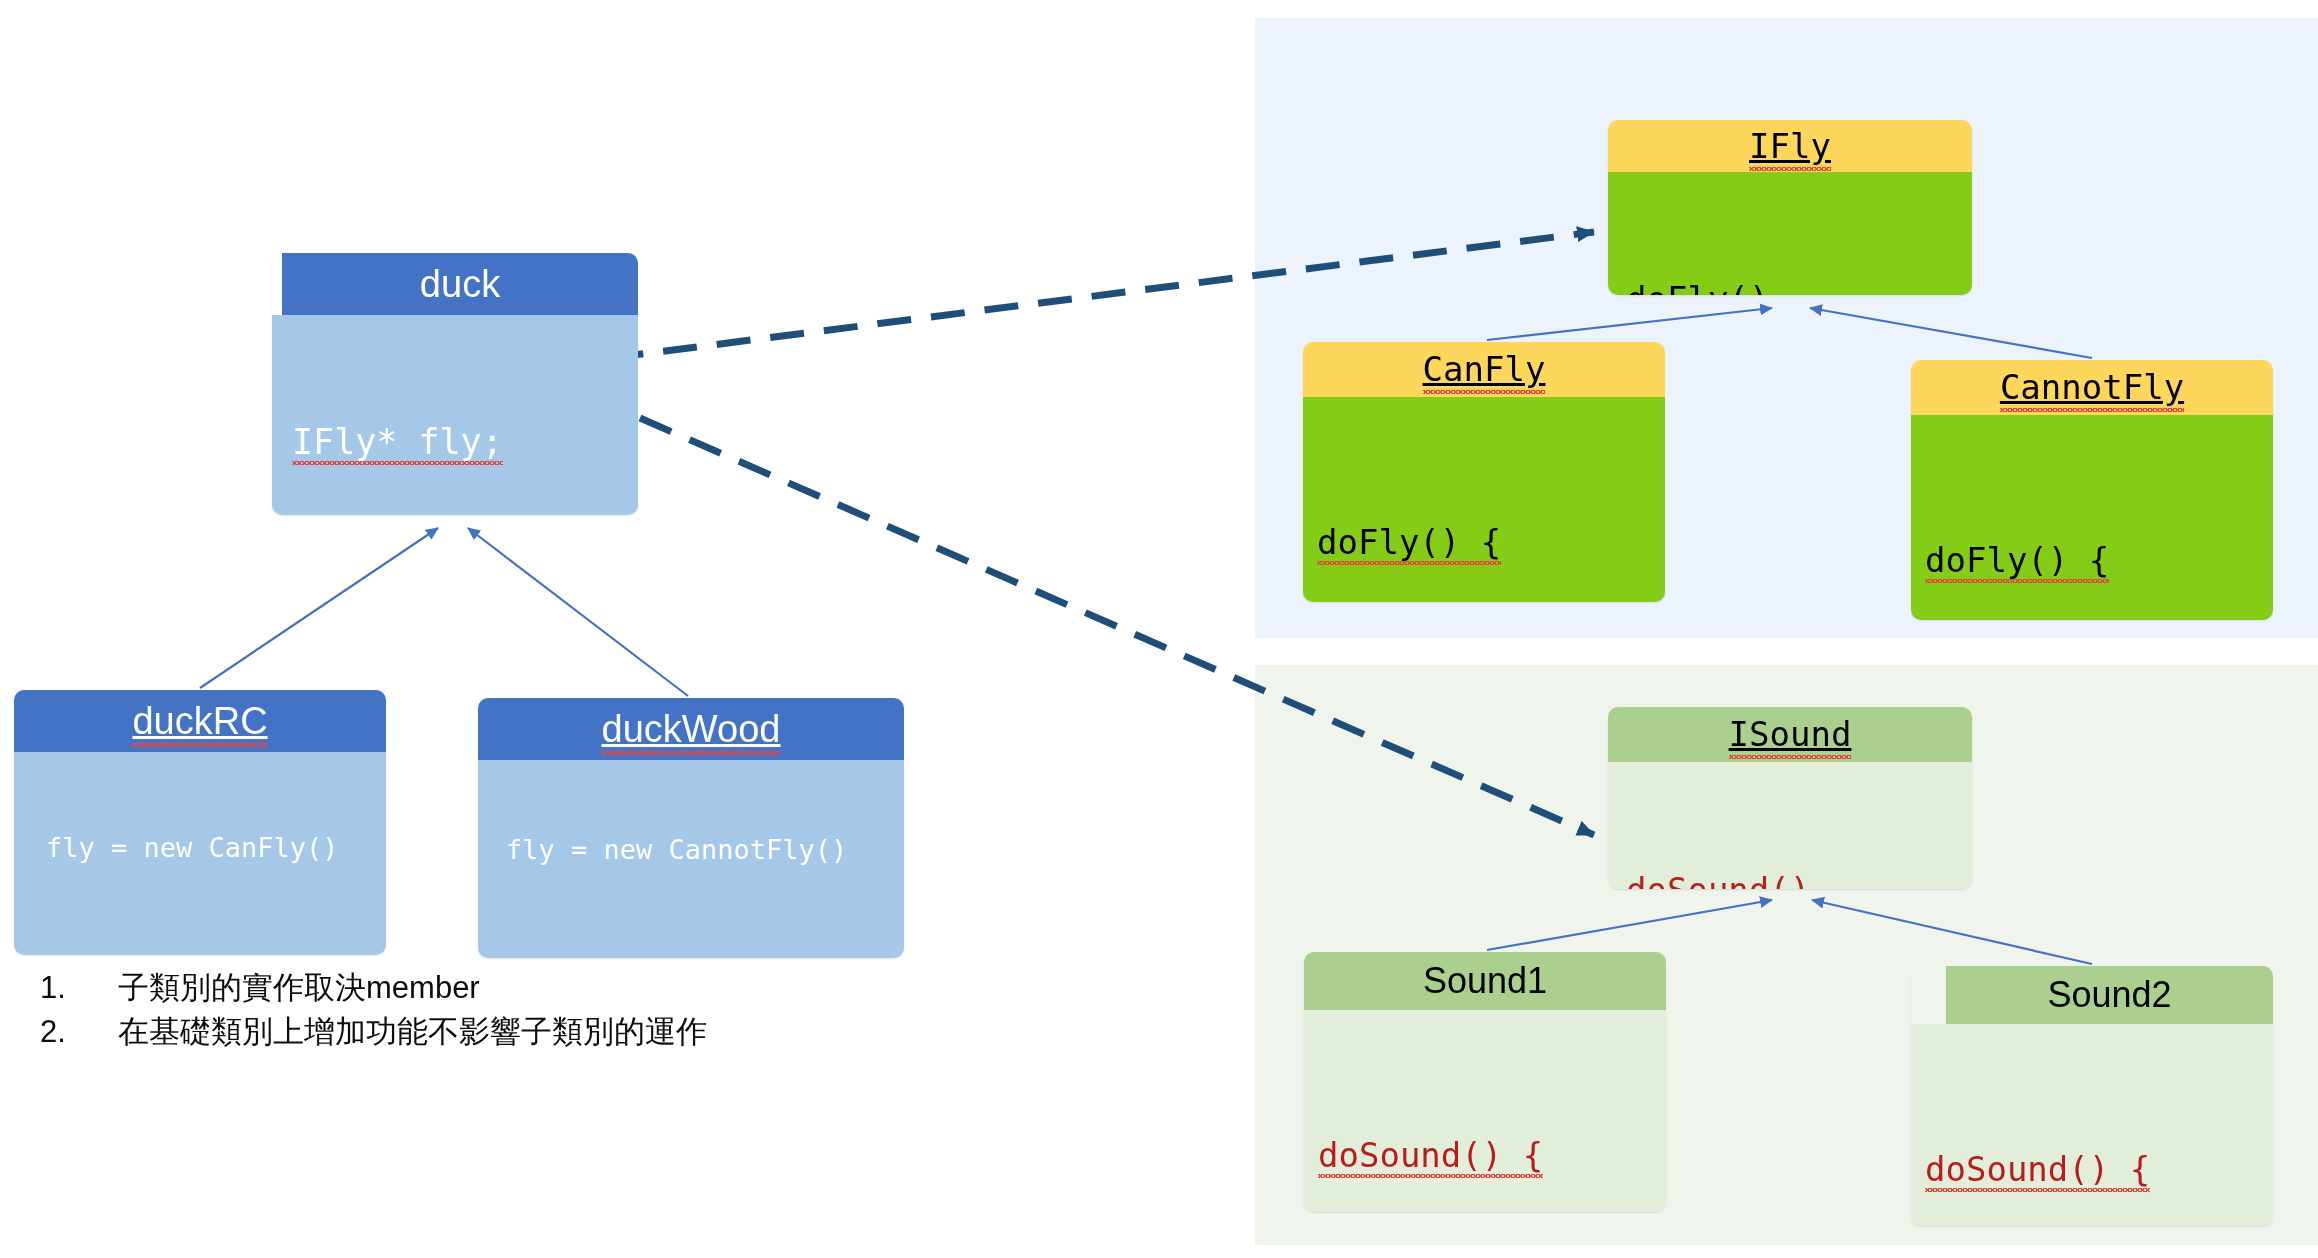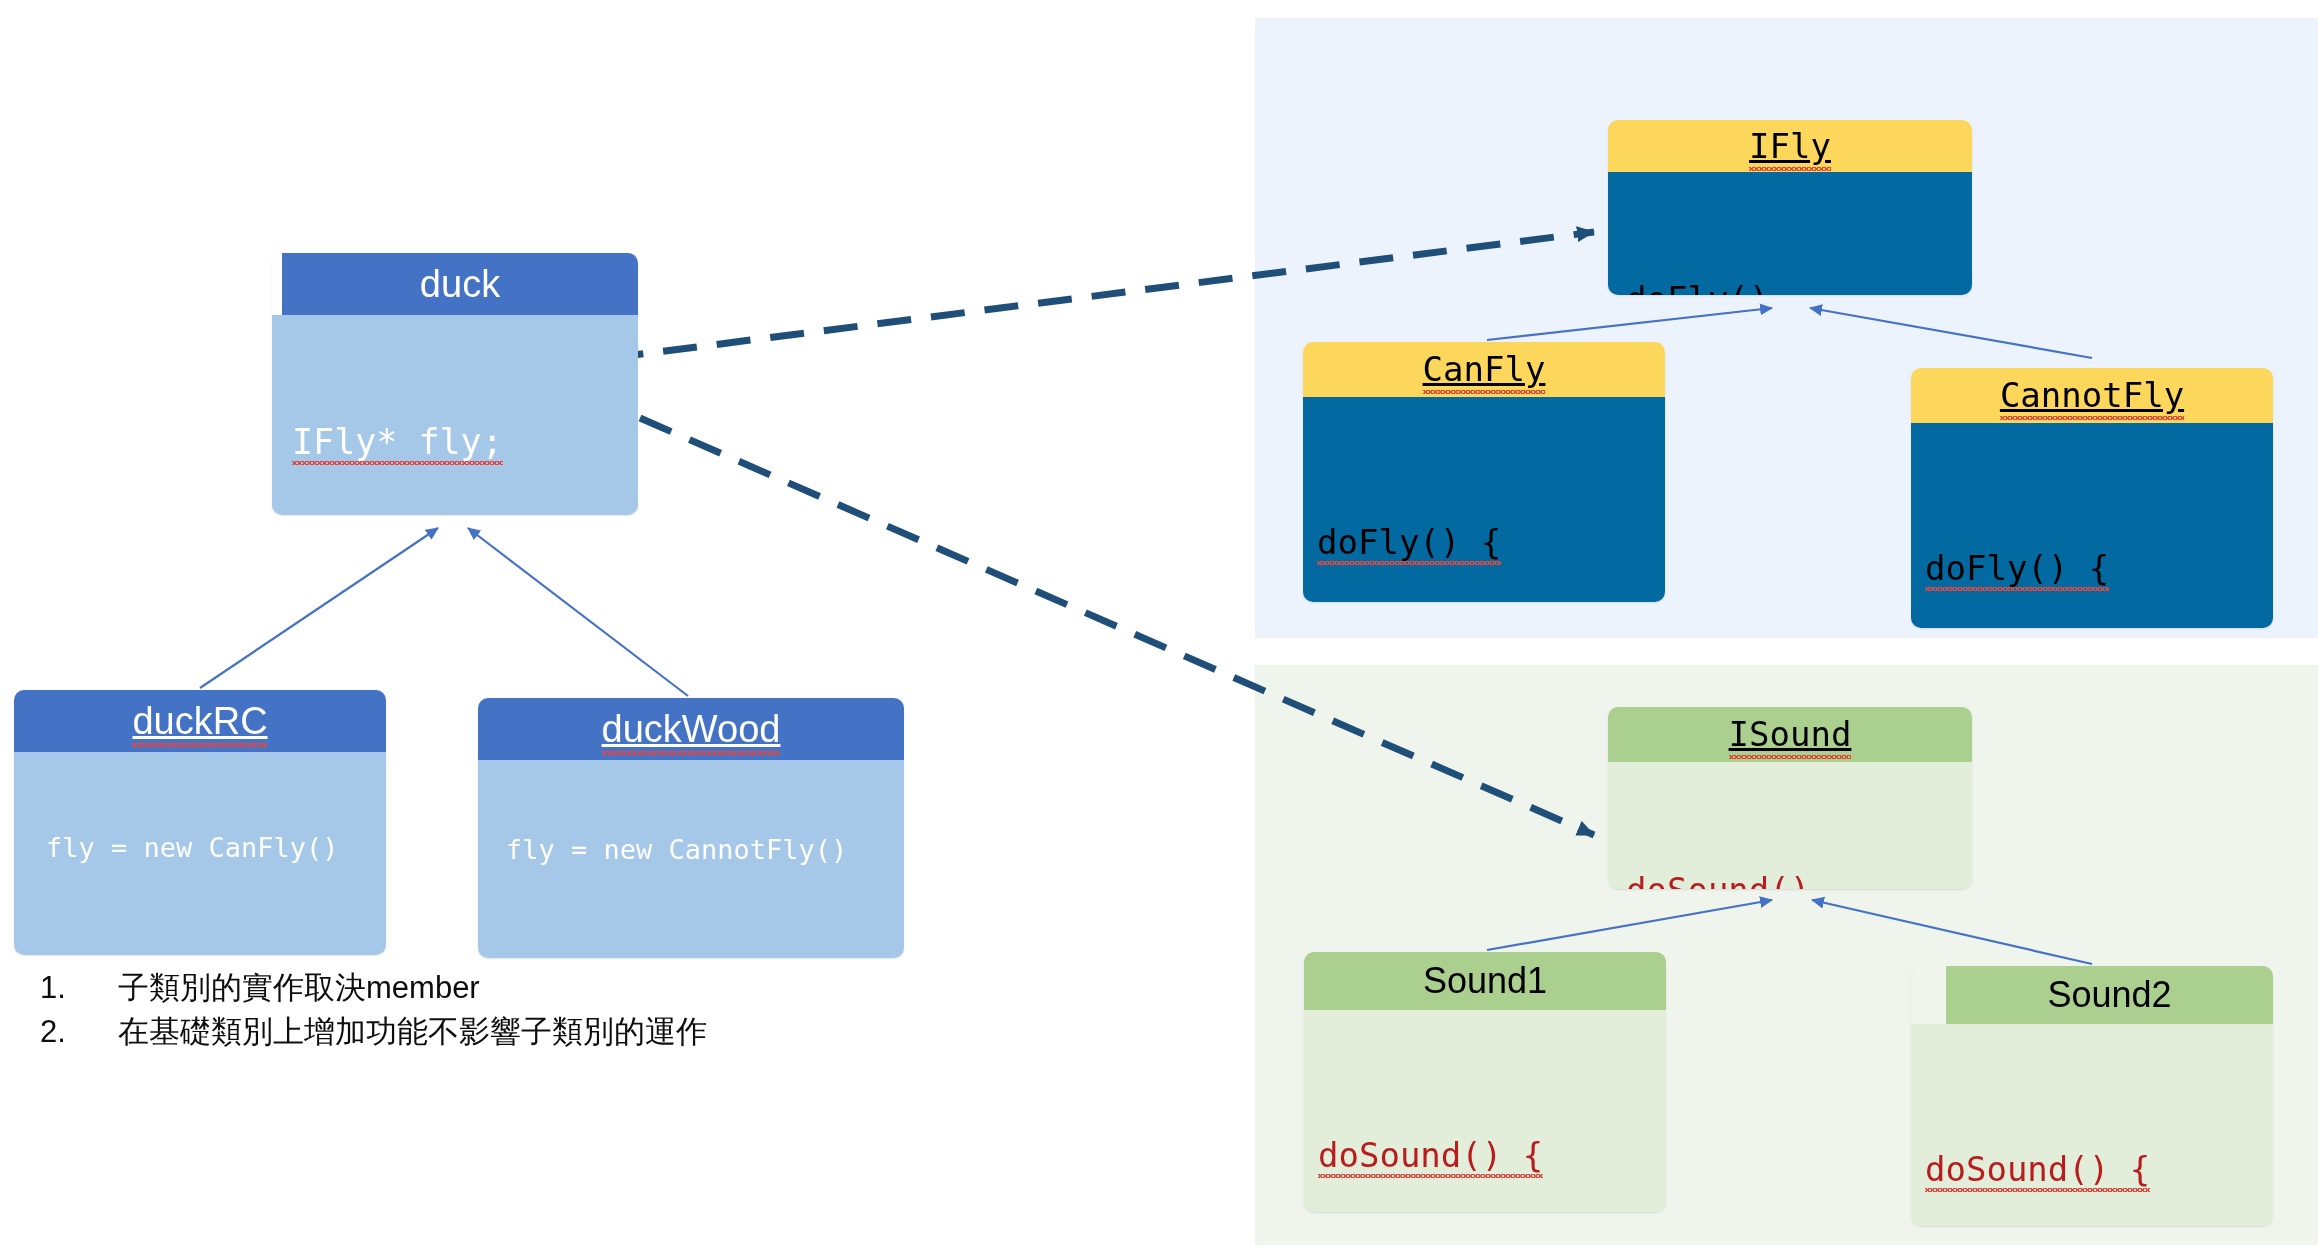--- a/index.html
+++ b/index.html
@@ -149,7 +149,7 @@
                       font-family: "DejaVu Sans Mono", monospace;
                       padding: 30px 0 0 14px; box-sizing: border-box; }
 
-  #box-cannotfly { left: 1911px; top: 360px; width: 362px; height: 260px; margin-top: 8px; }
+  #box-cannotfly { left: 1911px; top: 360px; width: 362px; height: 260px; }
   #box-cannotfly .hdr  { height: 55px; line-height: 55px; font-size: 34px;
                          font-family: "DejaVu Sans Mono", monospace; }
   #box-cannotfly .body { height: 205px; font-size: 34px; line-height: 46px;

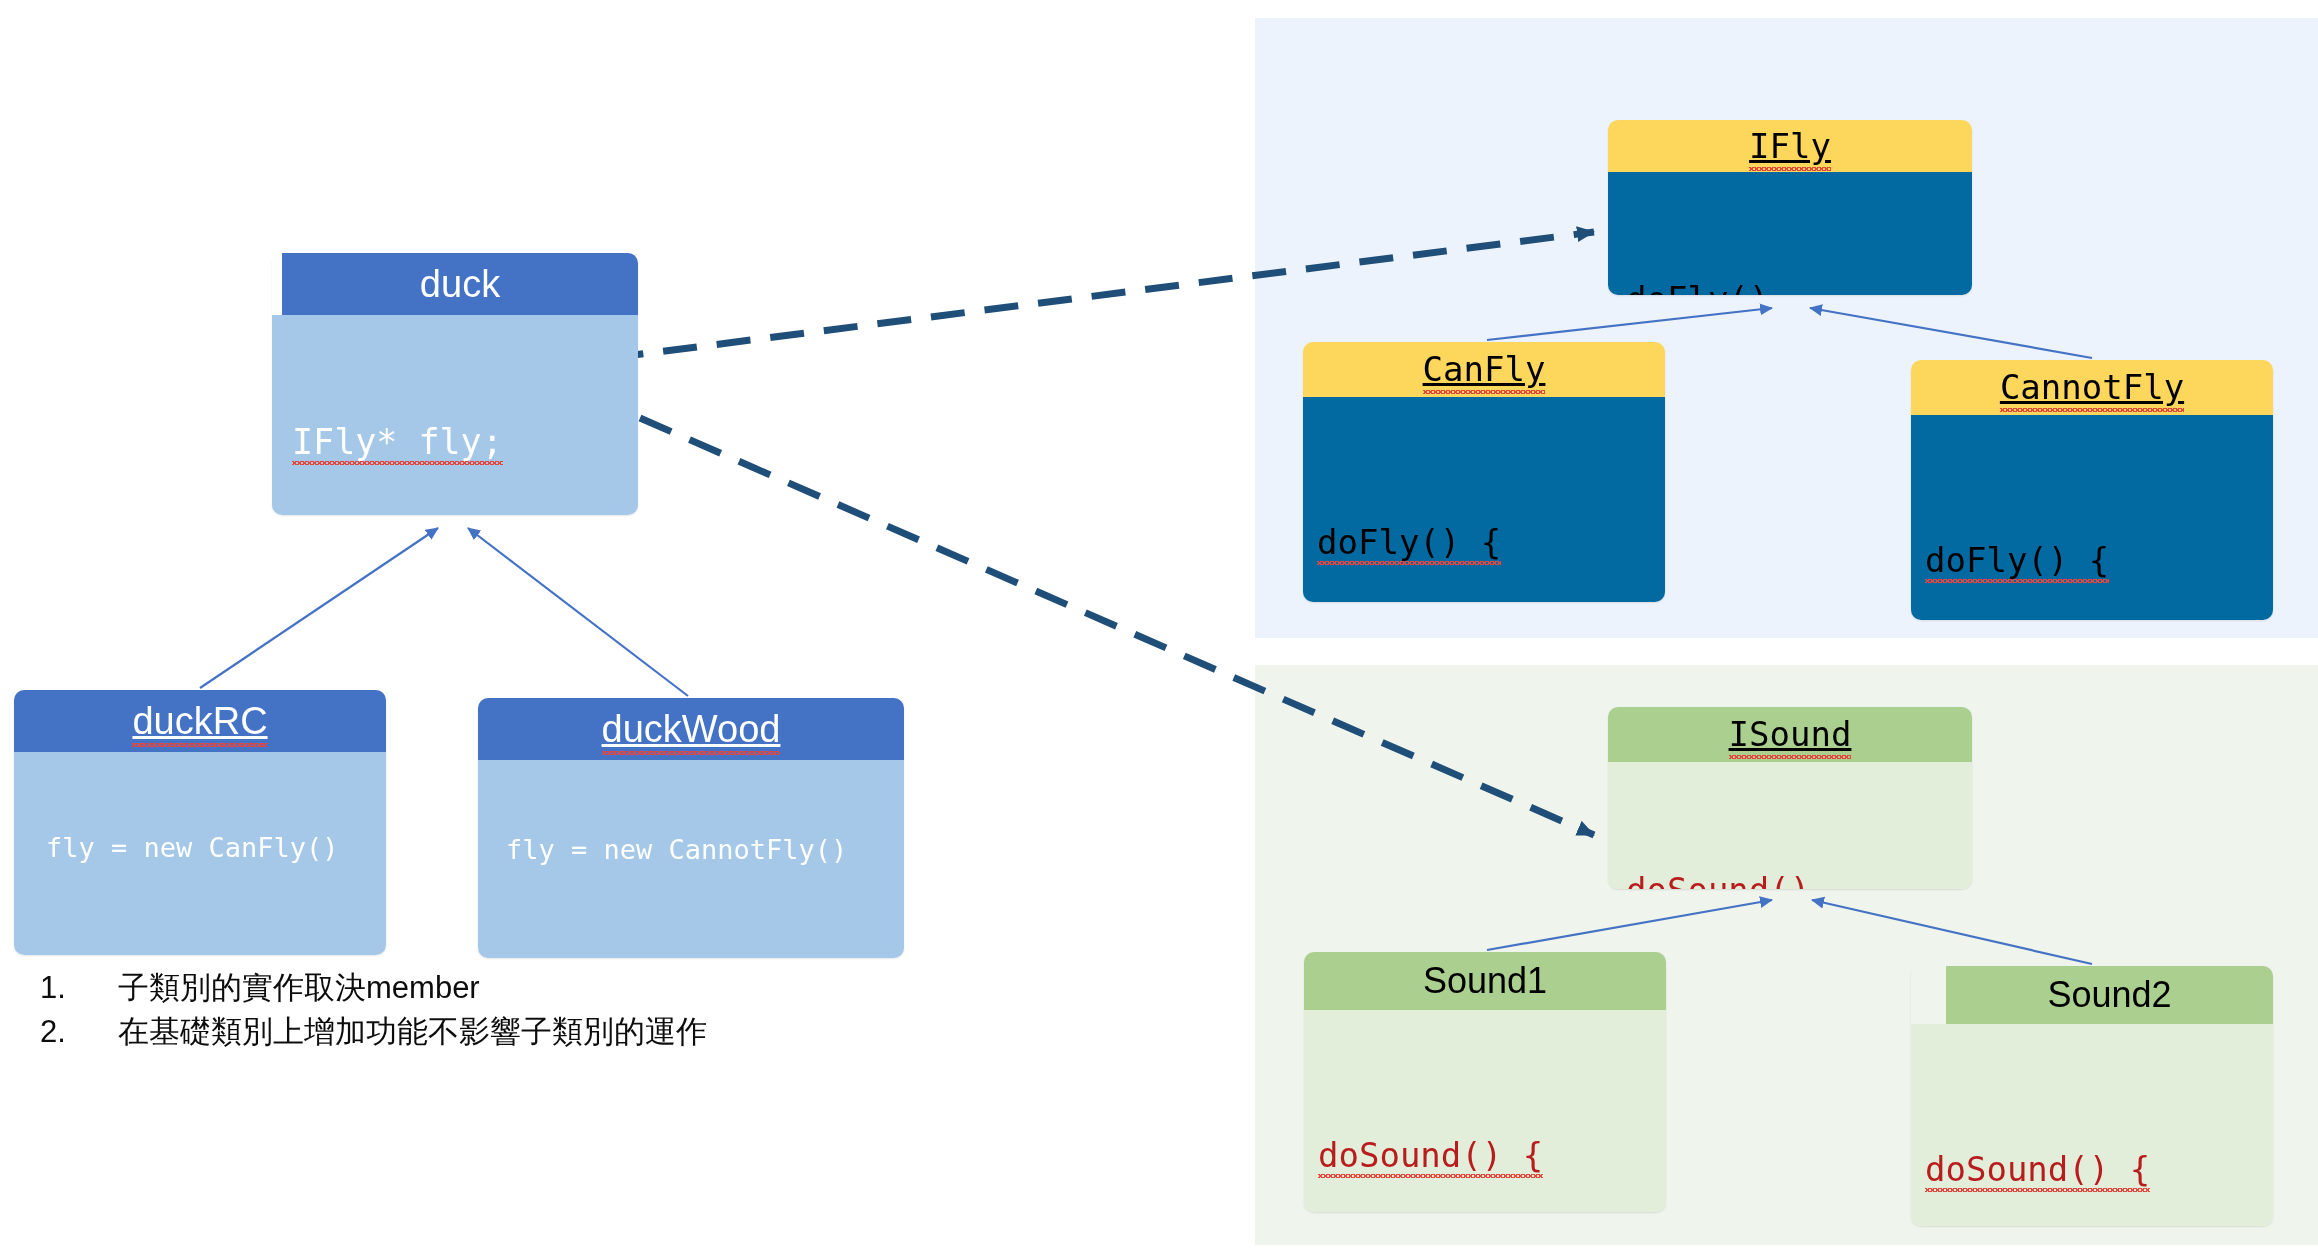--- a/index.html
+++ b/index.html
@@ -102,7 +102,7 @@
     color: #000000;
   }
   .yellow .body {
-    background: #0369a1;
+    background: #84cc16;
     color: #000000;
   }
 

